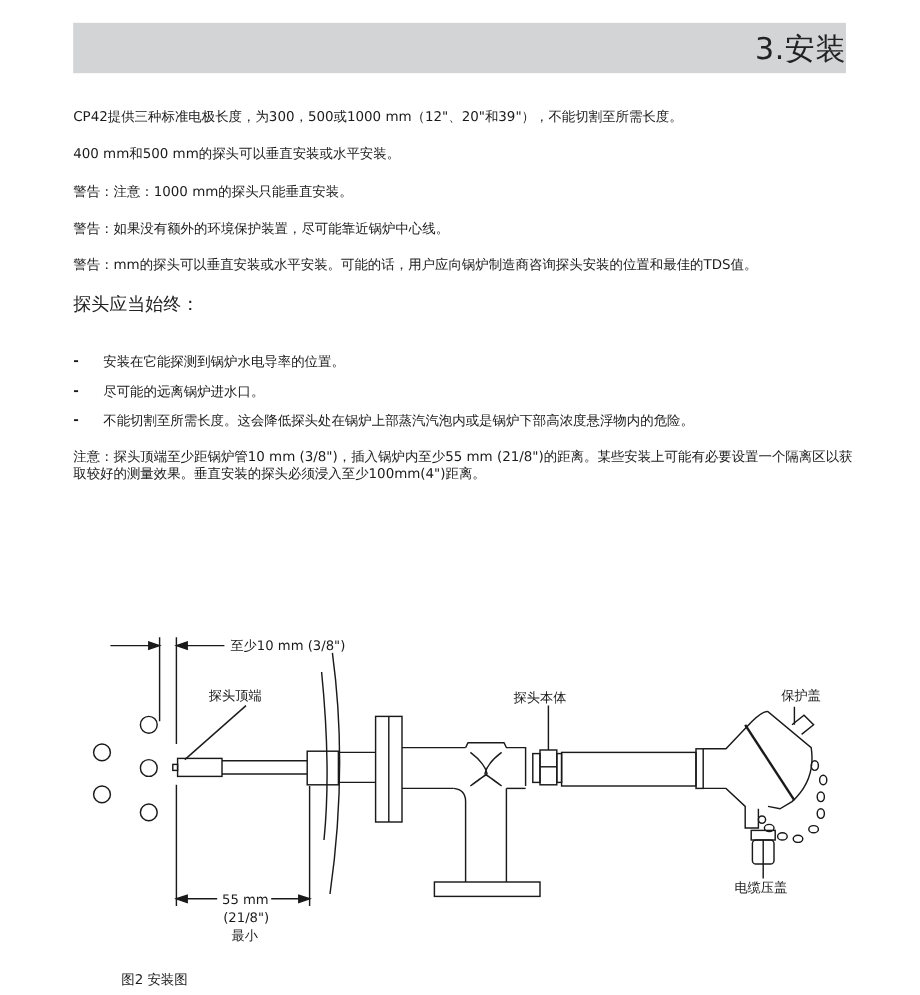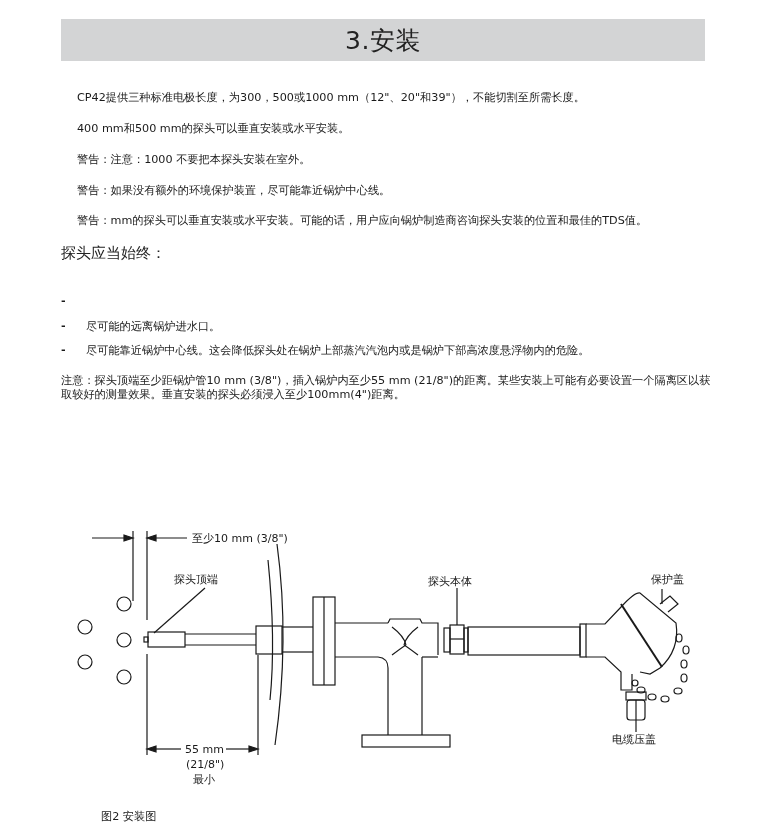--- a/index.html
+++ b/index.html
@@ -6,7 +6,7 @@
   body { width: 767px; height: 829px; position: relative; overflow: hidden;
          font-family: "DejaVu Sans", "Liberation Sans", sans-serif; color: #1a1a1a; }
   .title-bar { position: absolute; left: 61px; top: 19px; width: 644px; height: 42px;
-               background: #d3d4d5; display: flex; align-items: center; justify-content: center; }
+               background: #d3d4d5; display: flex; align-items: center; justify-content: flex-end; }
   .title-bar span { font-size: 25px; color: #222; letter-spacing: 0.5px; }
   .para { position: absolute; left: 61px; font-size: 11.2px; line-height: 14px; white-space: nowrap; margin-left: 16px; }
   .subheading { position: absolute; left: 61px; top: 244px; font-size: 15px; color: #222; }

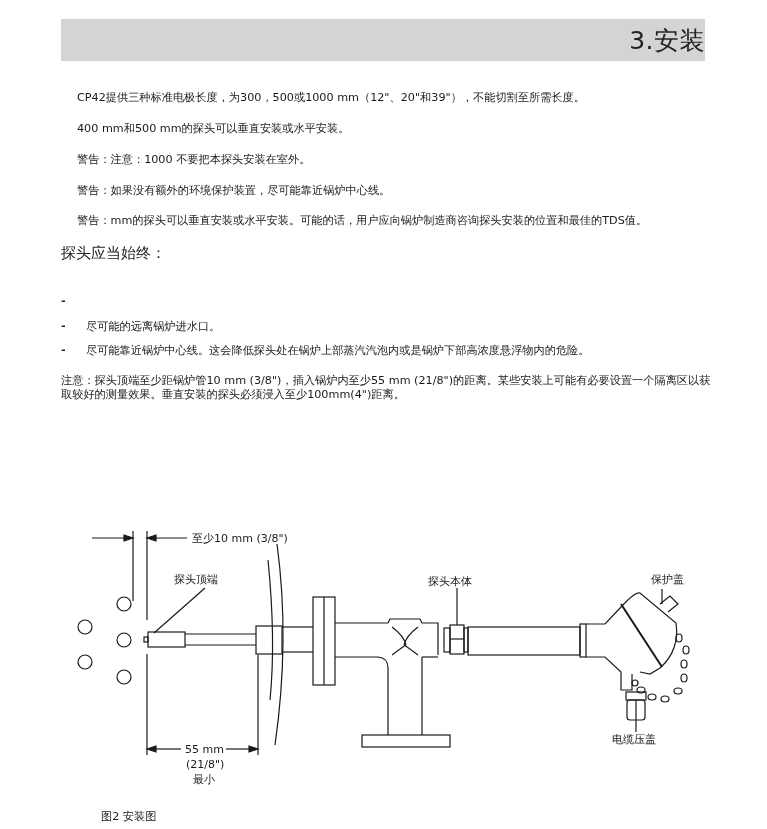--- a/index.html
+++ b/index.html
@@ -8,7 +8,7 @@
   .title-bar { position: absolute; left: 61px; top: 19px; width: 644px; height: 42px;
                background: #d3d4d5; display: flex; align-items: center; justify-content: flex-end; }
   .title-bar span { font-size: 25px; color: #222; letter-spacing: 0.5px; }
-  .para { position: absolute; left: 61px; font-size: 11.2px; line-height: 14px; white-space: nowrap; margin-left: 16px; }
+  .para { position: absolute; left: 61px; font-size: 11.2px; line-height: 14px; white-space: nowrap; }
   .subheading { position: absolute; left: 61px; top: 244px; font-size: 15px; color: #222; }
   .bullet { position: absolute; left: 61px; font-size: 11.2px; white-space: nowrap; display: flex; }
   .bullet .dash { width: 25px; font-weight: bold; }

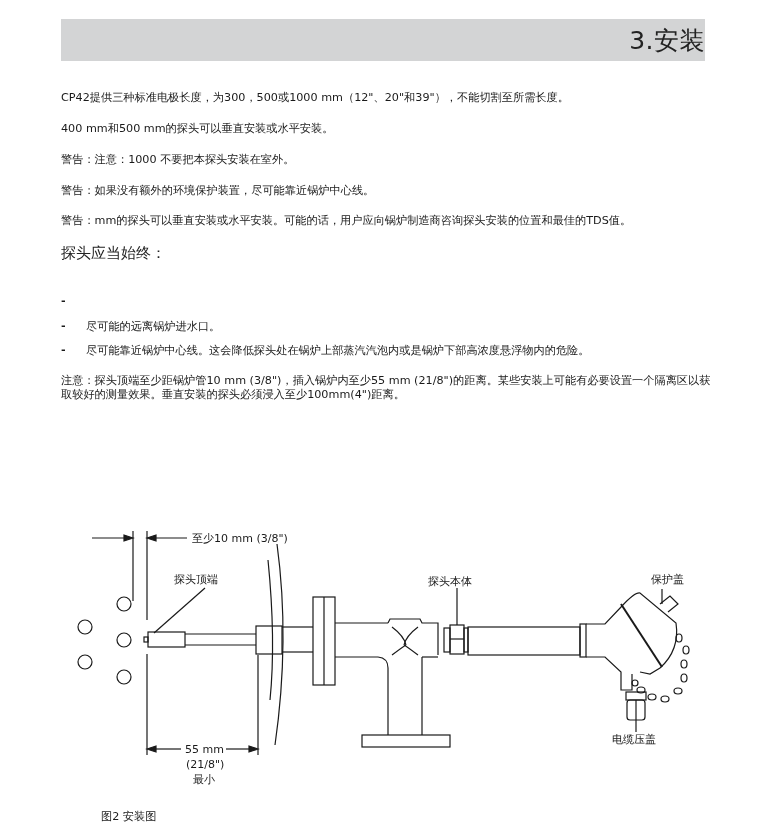--- a/index.html
+++ b/index.html
@@ -26,7 +26,7 @@
 
 <div class="para" style="top:91px">CP42提供三种标准电极长度，为300，500或1000 mm（12"、20"和39"），不能切割至所需长度。</div>
 <div class="para" style="top:122px">400 mm和500 mm的探头可以垂直安装或水平安装。</div>
-<div class="para" style="top:153px">警告：注意：1000 不要把本探头安装在室外。</div>
+<div class="para" style="top:153px">警告：注意：1000 mm的探头只能垂直安装。</div>
 <div class="para" style="top:184px">警告：如果没有额外的环境保护装置，尽可能靠近锅炉中心线。</div>
 <div class="para" style="top:214px">警告：mm的探头可以垂直安装或水平安装。可能的话，用户应向锅炉制造商咨询探头安装的位置和最佳的TDS值。</div>
 

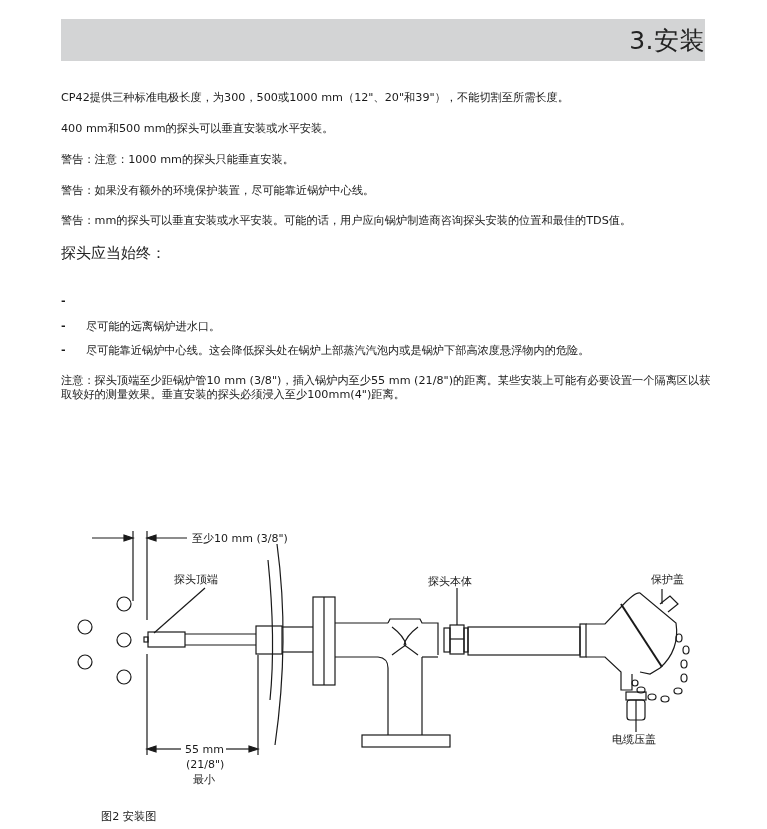--- a/index.html
+++ b/index.html
@@ -34,6 +34,7 @@
 
 <div class="bullet" style="top:294px">
   <span class="dash">-</span>
+  <span>安装在它能探测到锅炉水电导率的位置。</span>
 </div>
 <div class="bullet" style="top:319px">
   <span class="dash">-</span>

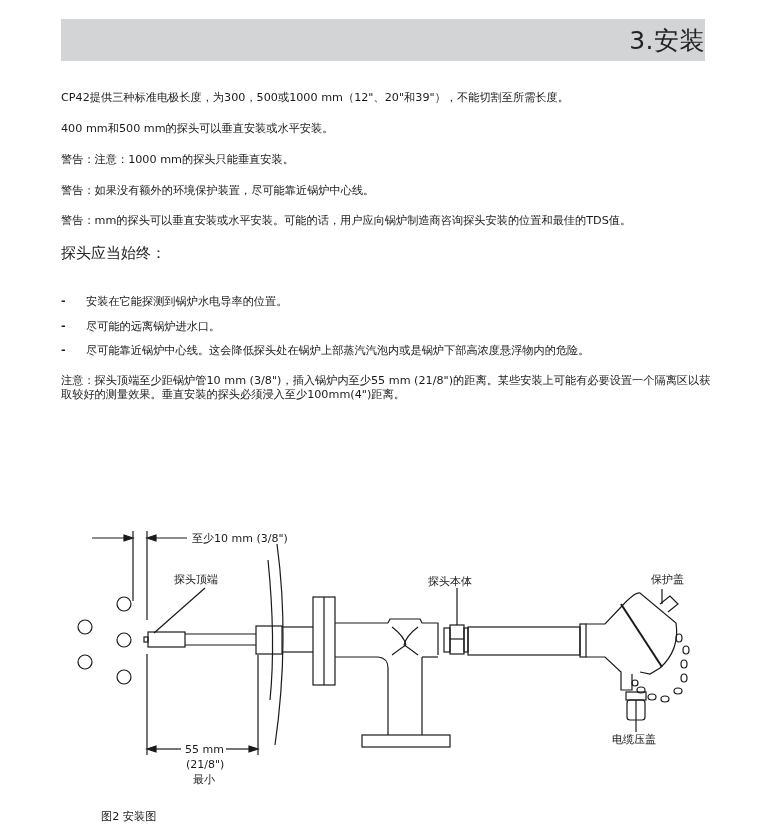--- a/index.html
+++ b/index.html
@@ -42,7 +42,7 @@
 </div>
 <div class="bullet" style="top:343px">
   <span class="dash">-</span>
-  <span>尽可能靠近锅炉中心线。这会降低探头处在锅炉上部蒸汽汽泡内或是锅炉下部高浓度悬浮物内的危险。</span>
+  <span>不能切割至所需长度。这会降低探头处在锅炉上部蒸汽汽泡内或是锅炉下部高浓度悬浮物内的危险。</span>
 </div>
 
 <div class="note">注意：探头顶端至少距锅炉管10 mm (3/8")，插入锅炉内至少55 mm (21/8")的距离。某些安装上可能有必要设置一个隔离区以获取较好的测量效果。垂直安装的探头必须浸入至少100mm(4")距离。</div>

